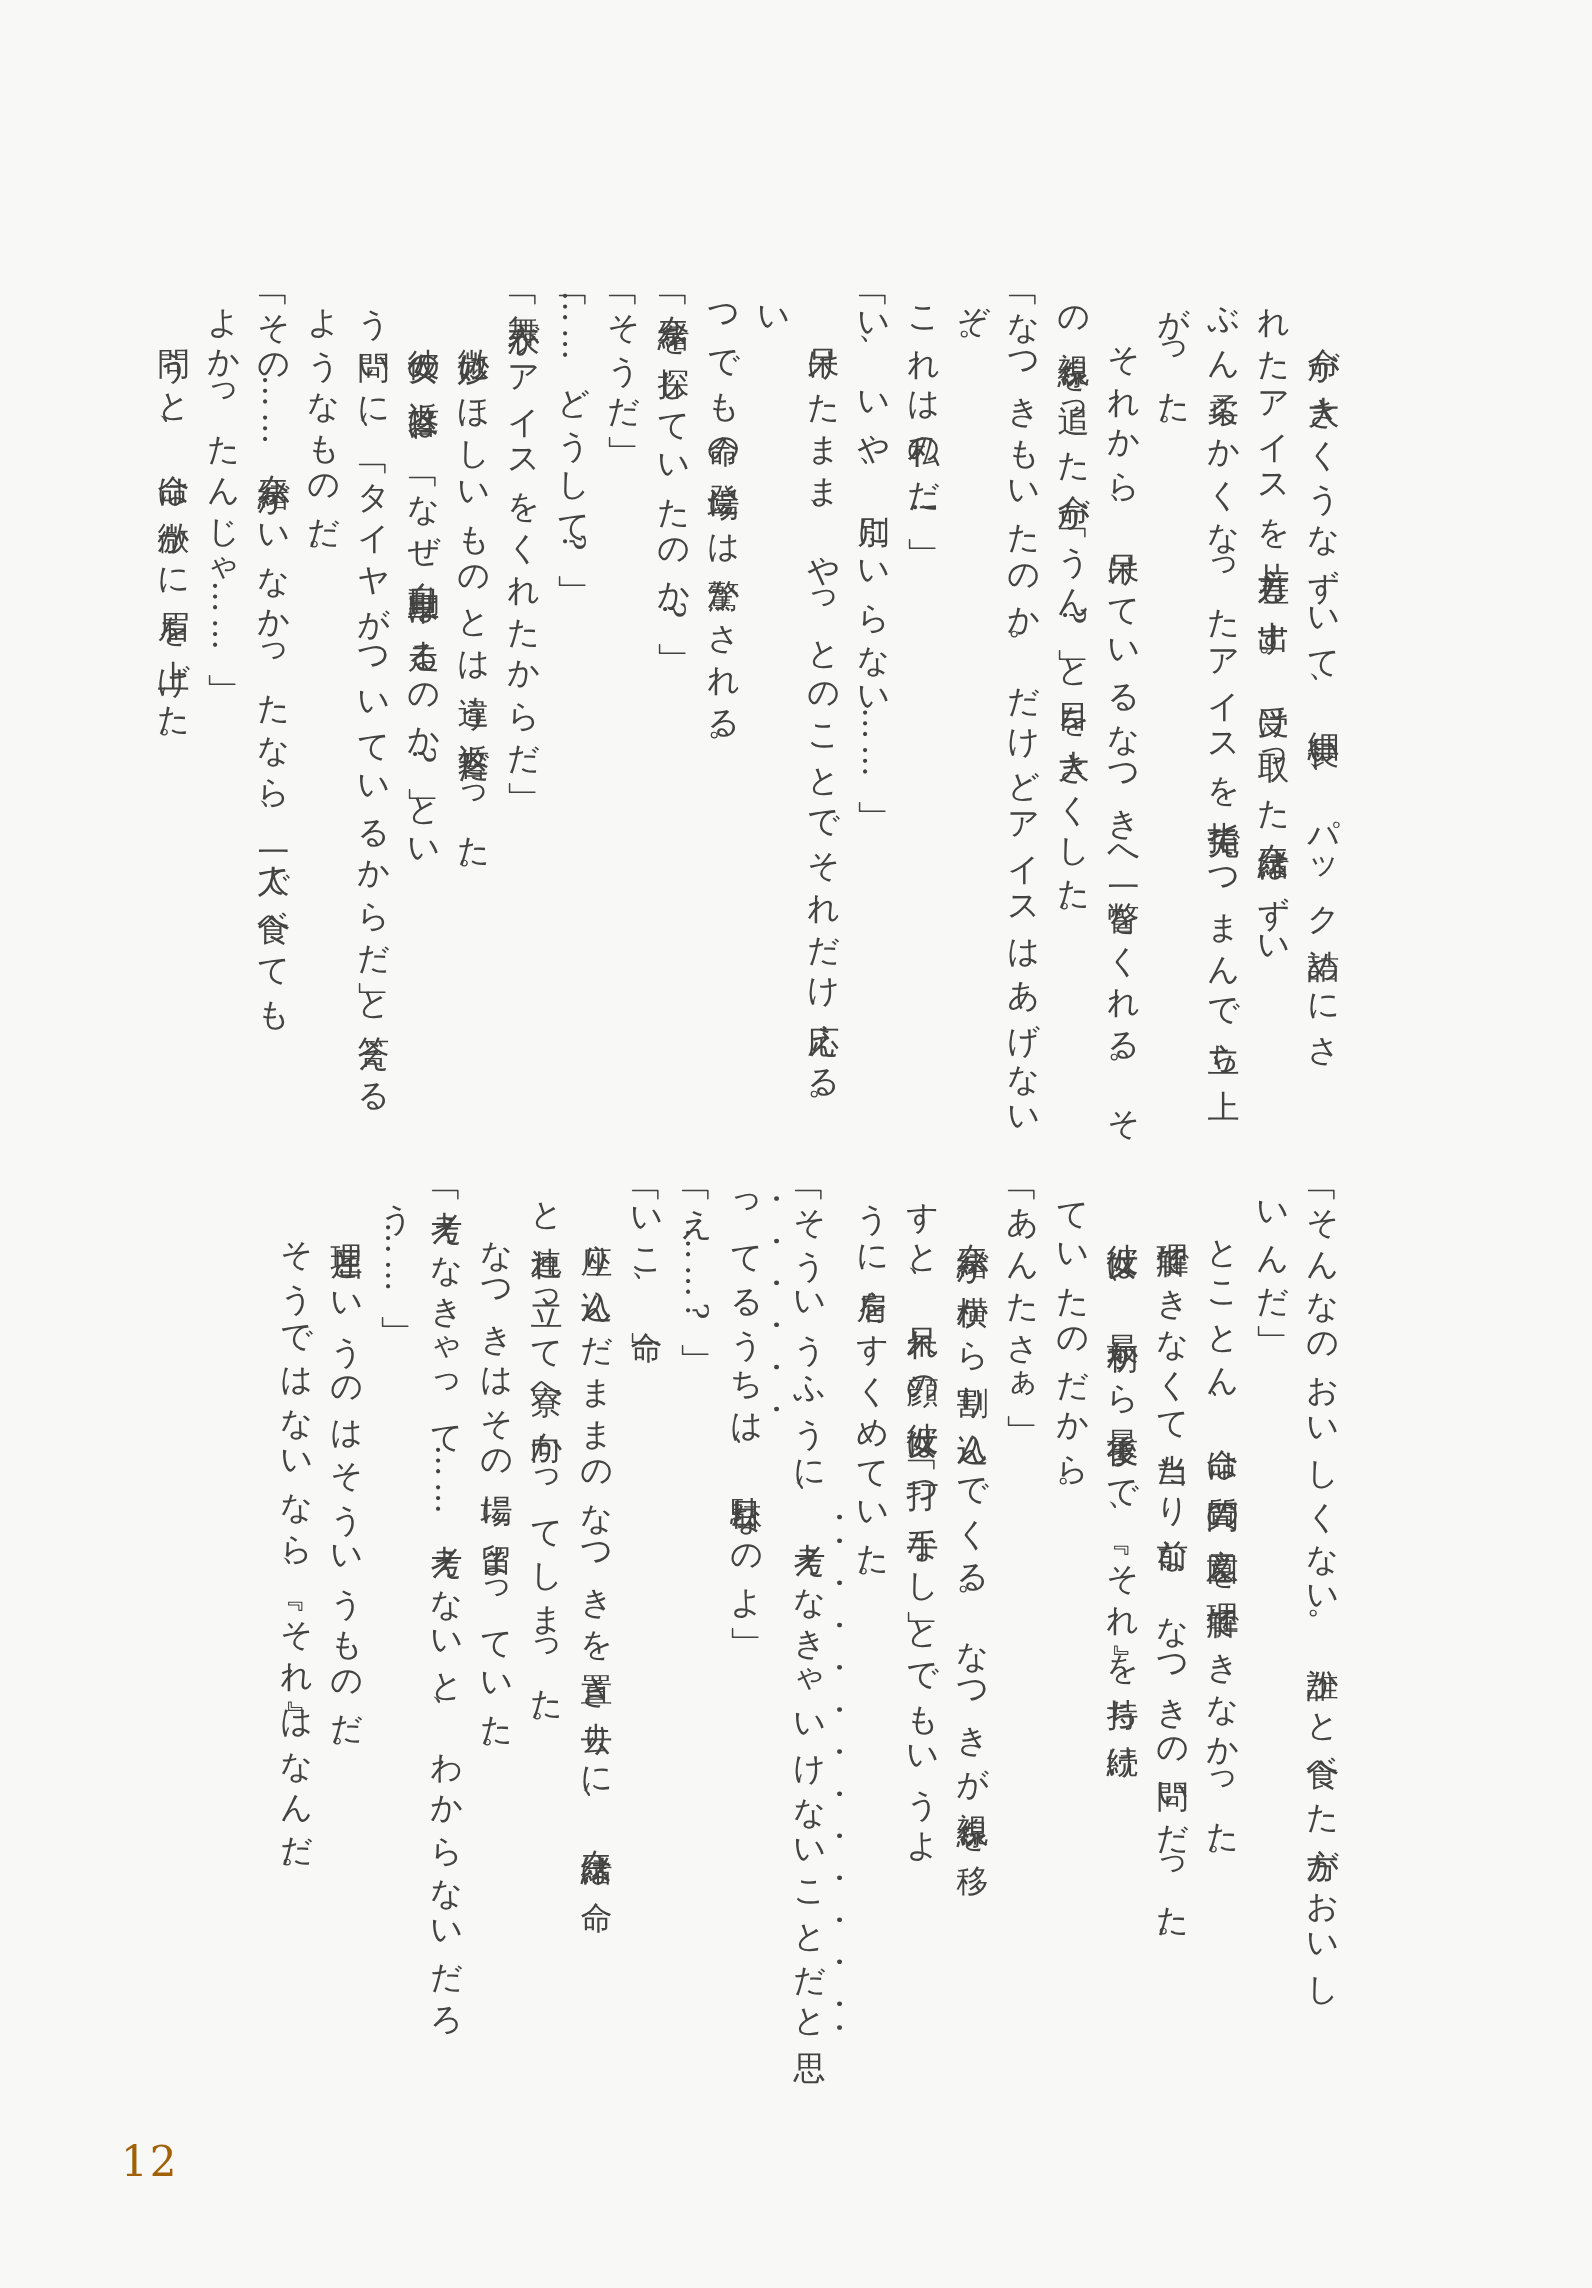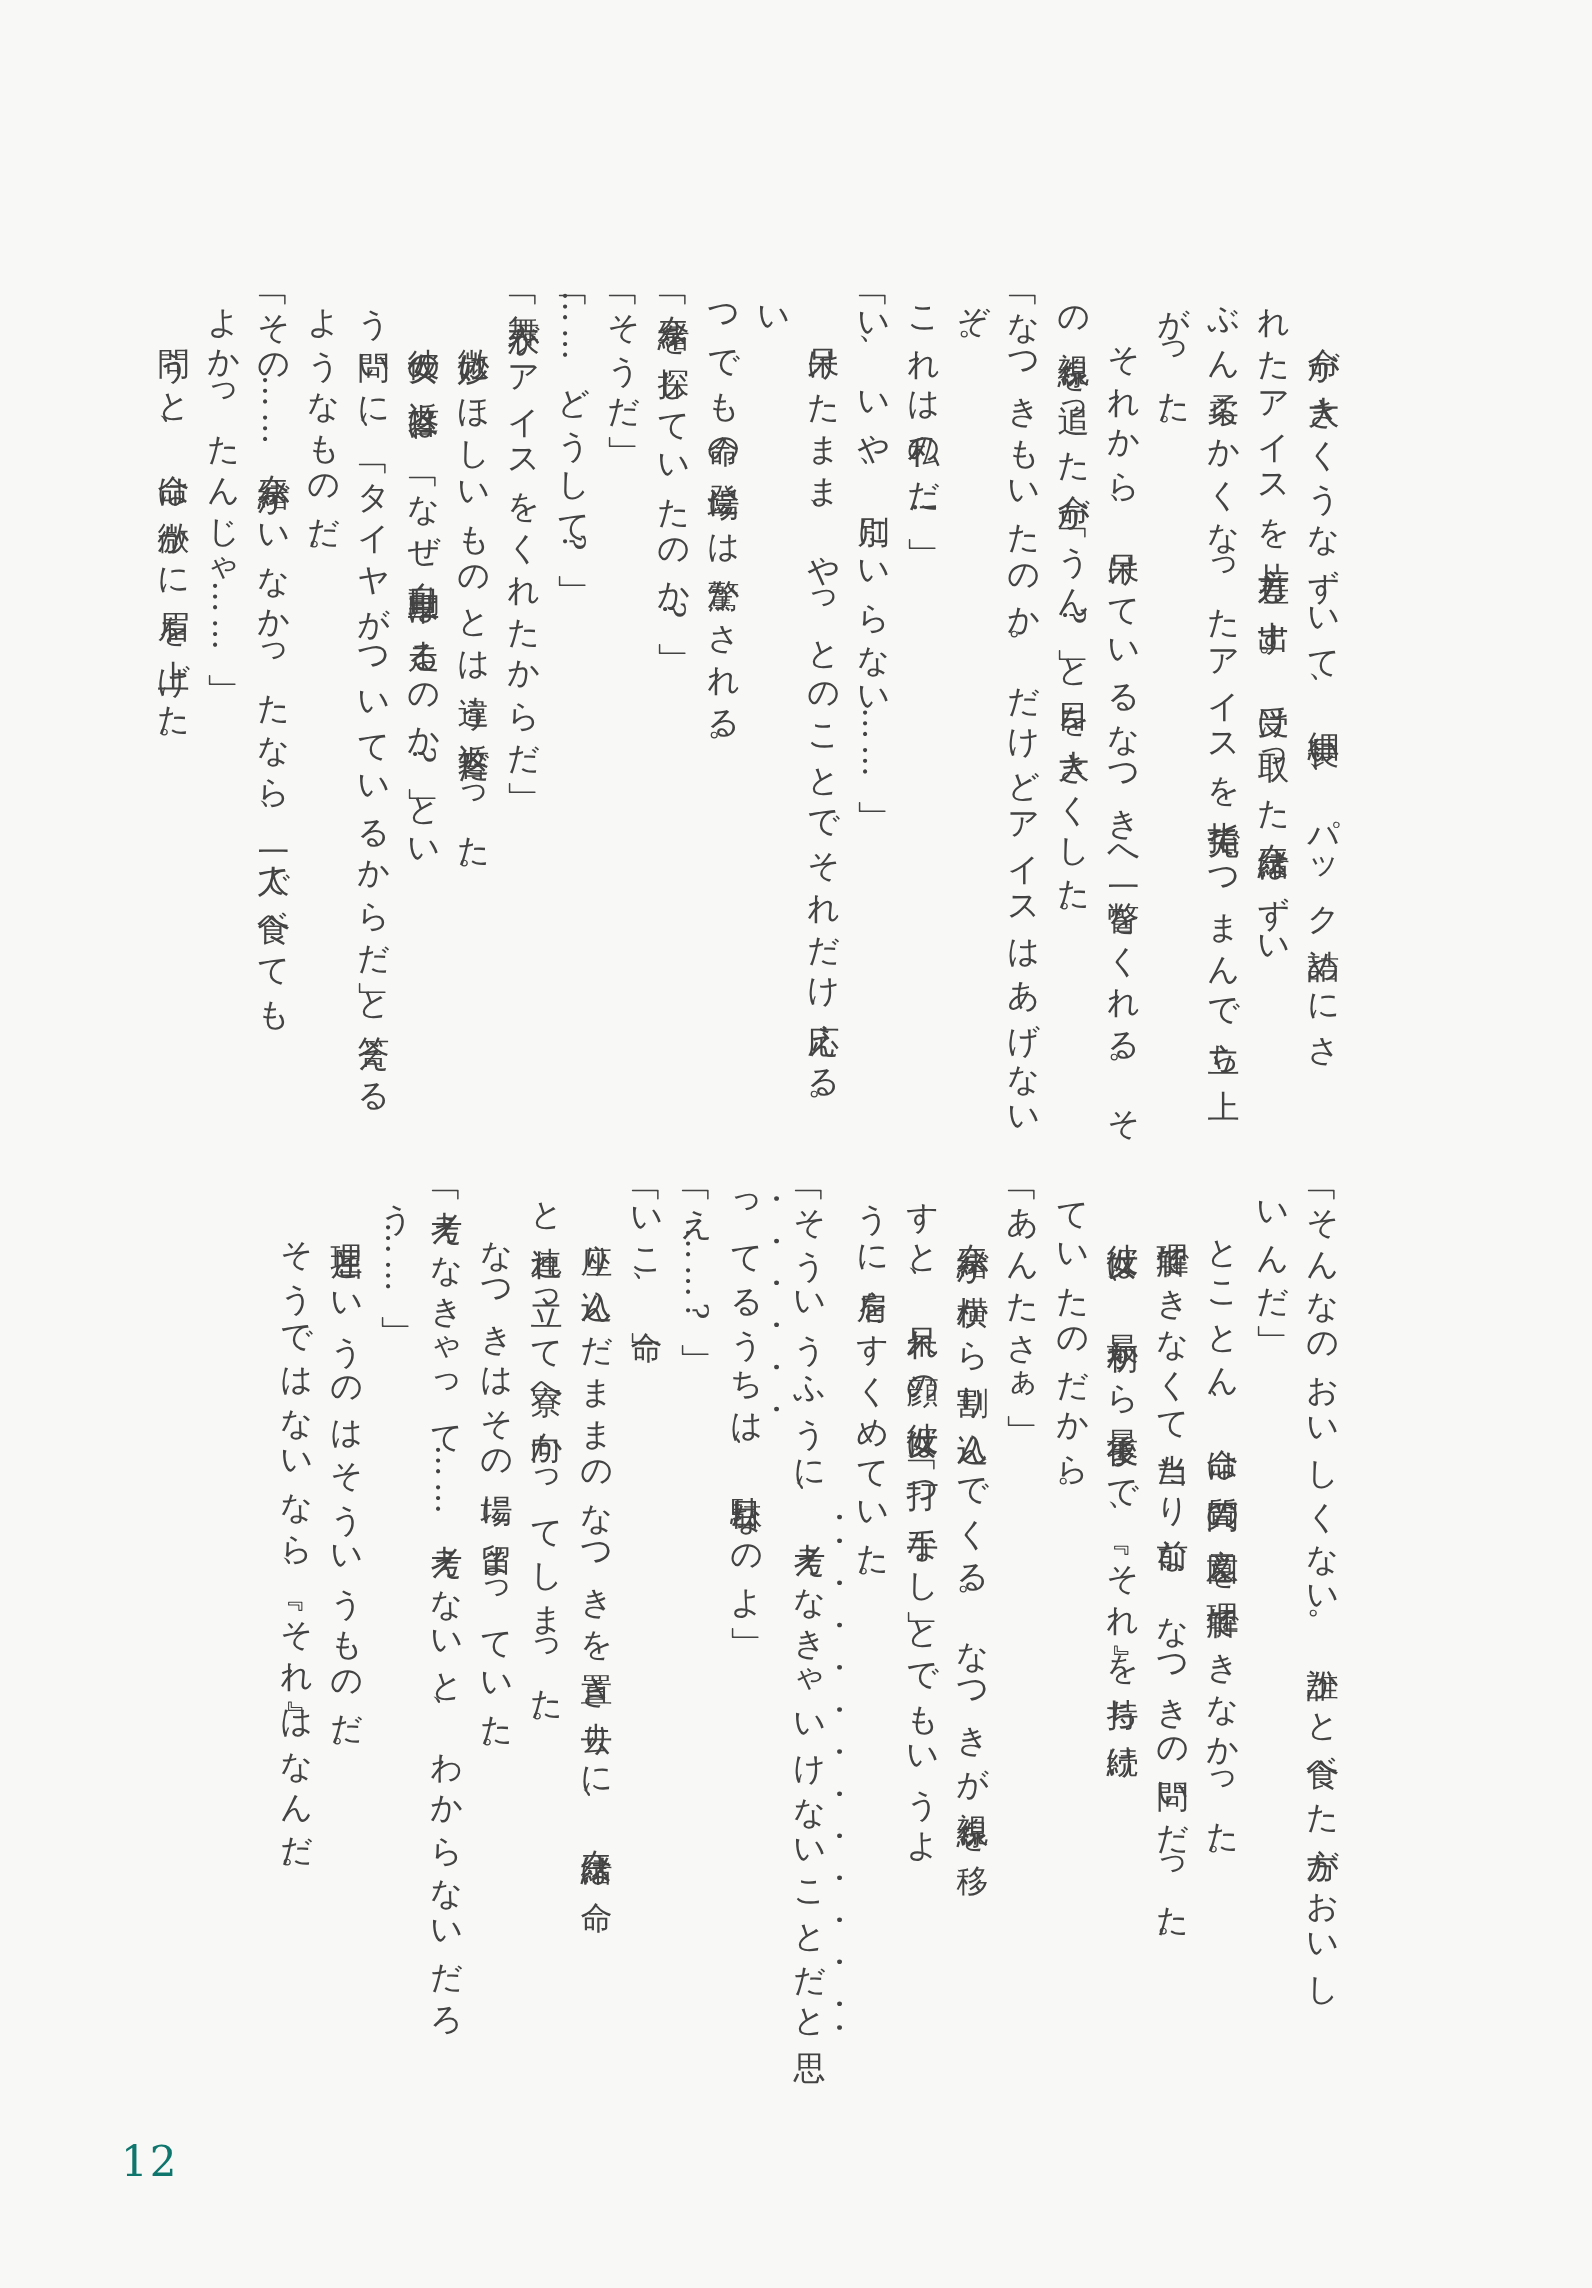--- a/index.html
+++ b/index.html
@@ -58,7 +58,7 @@
     left: 121px;
     top: 2137px;
     font-size: 42px;
-    color: #0f766e;
+    color: #a16207;
     letter-spacing: 2px;
   }
 </style>

